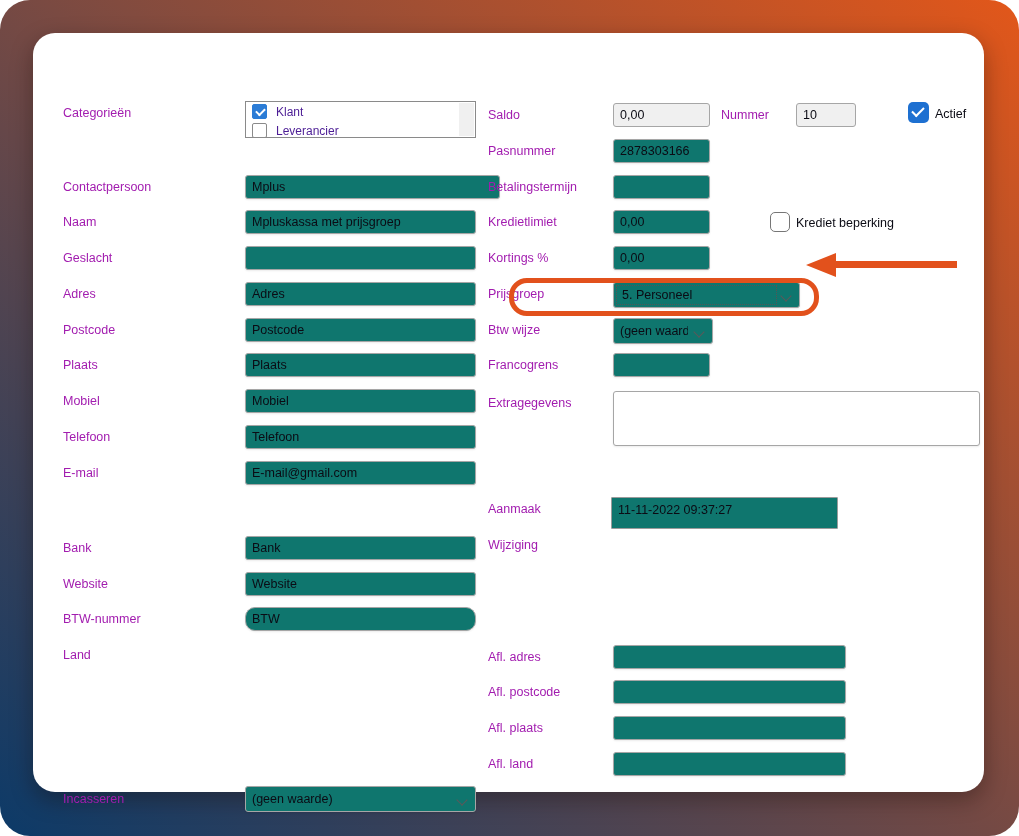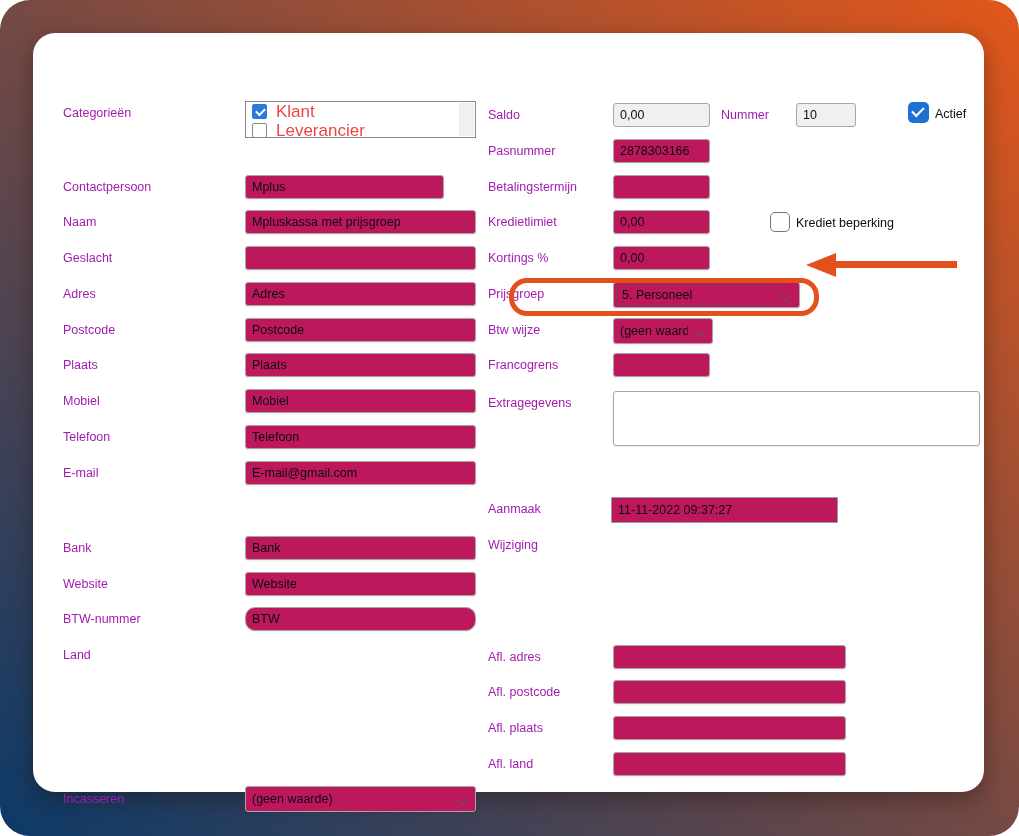--- a/index.html
+++ b/index.html
@@ -22,7 +22,7 @@
   .cmb .cmbtext{position:relative;display:block;overflow:hidden;white-space:nowrap;}
   .listbox{position:absolute;box-sizing:border-box;background:#fff;border:1px solid #8a8a8a;overflow:hidden;}
   .listbox .scrollstrip{position:absolute;top:1px;right:1px;bottom:1px;width:15px;background:#f0f0f0;}
-  .lrow{display:flex;align-items:center;height:19px;padding-left:6px;gap:9px;font-size:17px;color:#ef4444;}
+  .lrow{display:flex;align-items:center;height:19px;padding-left:6px;gap:9px;font-size:12px;color:#4c1d95;}
   .cbx{box-sizing:border-box;width:15px;height:15px;border:1px solid #8a8a8a;border-radius:2px;background:#fff;position:relative;flex:0 0 auto;}
   .cbx.checked{background:#2b7cd6;border-color:#2b7cd6;}
   .cbx.checked::after{content:"";position:absolute;left:3px;top:3px;width:7px;height:4px;

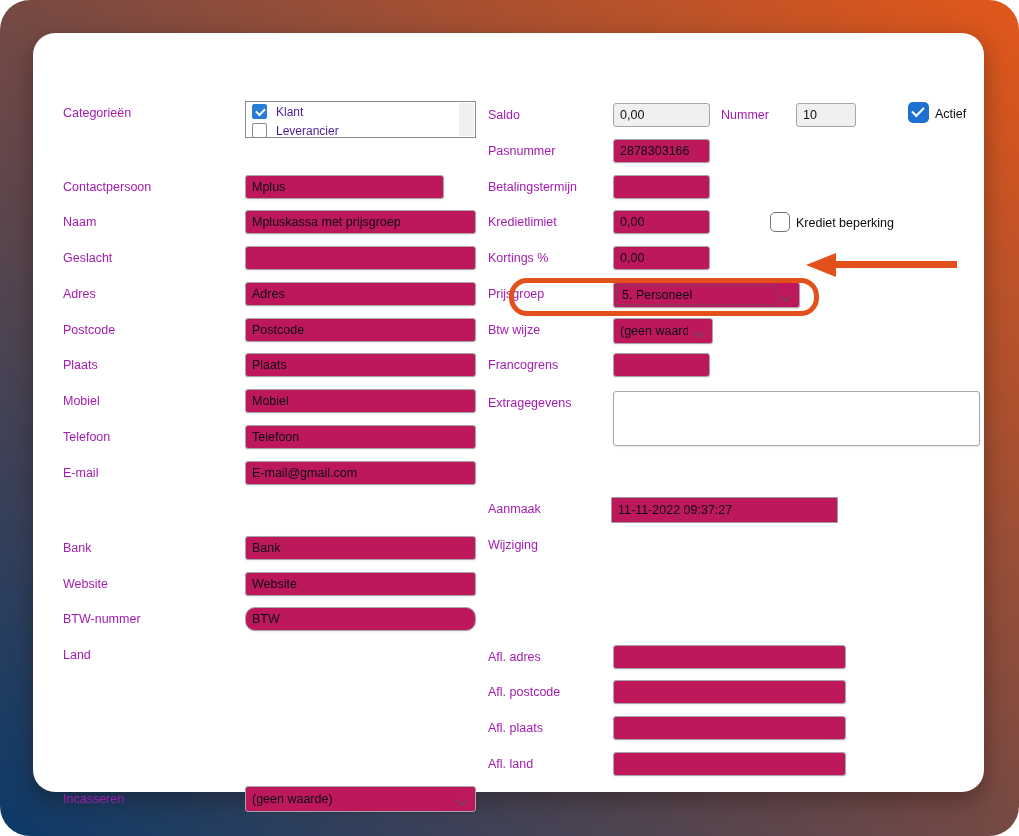--- a/index.html
+++ b/index.html
@@ -10,7 +10,7 @@
   .window{position:absolute;left:33px;top:33px;width:951px;height:759px;background:#ffffff;
     border-radius:22px;box-shadow:0 8px 22px rgba(20,10,5,.35);}
   .lbl{position:absolute;font-size:12.5px;color:#a21caf;text-align:left;line-height:16px;white-space:nowrap;}
-  .fld{position:absolute;box-sizing:border-box;height:24px;background:#be185d;border:1px solid #a6a6a6;
+  .fld{position:absolute;box-sizing:border-box;height:24px;background:#0f766e;border:1px solid #a6a6a6;
     border-radius:3px;box-shadow:0 1px 2px rgba(0,0,0,.08);font-size:12.5px;color:#0b0b14;
     line-height:22px;padding:0 6px;white-space:nowrap;overflow:hidden;}
   .readonly{background:#f0f0f0;box-shadow:none;}

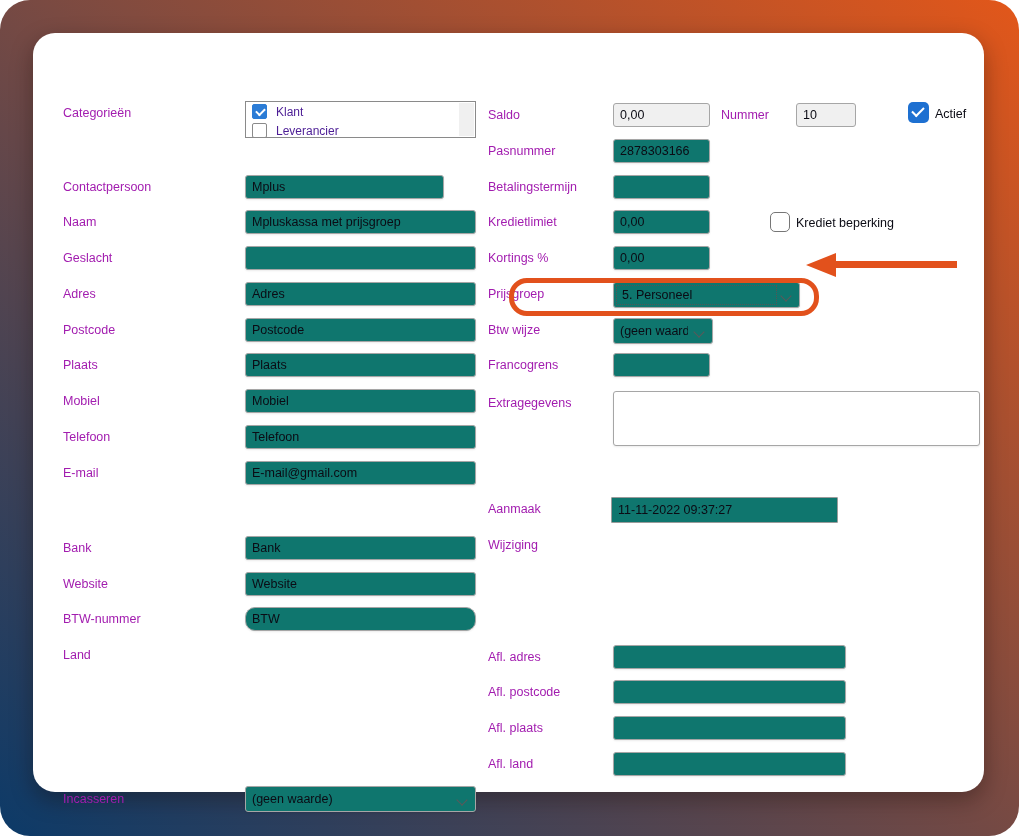--- a/index.html
+++ b/index.html
@@ -78,7 +78,7 @@
       <div class="scrollstrip"></div>
     </div>
 
-    <div class="fld" style="left:212px;top:142px;width:199px;">Mplus</div>
+    <div class="fld" style="left:212px;top:142px;width:255px;">Mplus</div>
     <div class="fld" style="left:212px;top:177px;width:231px;">Mpluskassa met prijsgroep</div>
     <div class="fld" style="left:212px;top:213px;width:231px;"></div>
     <div class="fld" style="left:212px;top:249px;width:231px;">Adres</div>

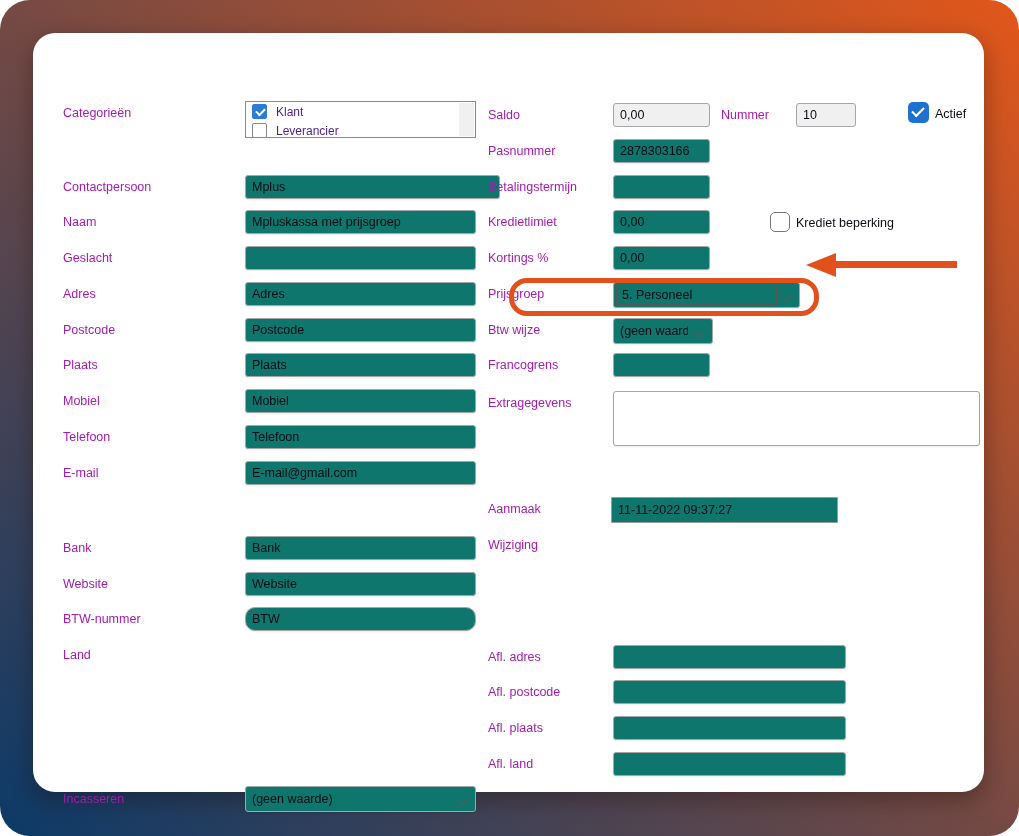--- a/index.html
+++ b/index.html
@@ -135,7 +135,7 @@
 
     <div class="textarea" style="left:580px;top:358px;width:367px;height:55px;"></div>
 
-    <div class="fld datefld" style="left:578px;top:464px;width:227px;height:26px;line-height:24px;">11-11-2022 09:37:27</div>
+    <div class="fld datefld" style="left:578px;top:464px;width:227px;height:32px;line-height:24px;">11-11-2022 09:37:27</div>
 
     <div class="fld" style="left:580px;top:612px;width:233px;"></div>
     <div class="fld" style="left:580px;top:647px;width:233px;"></div>

